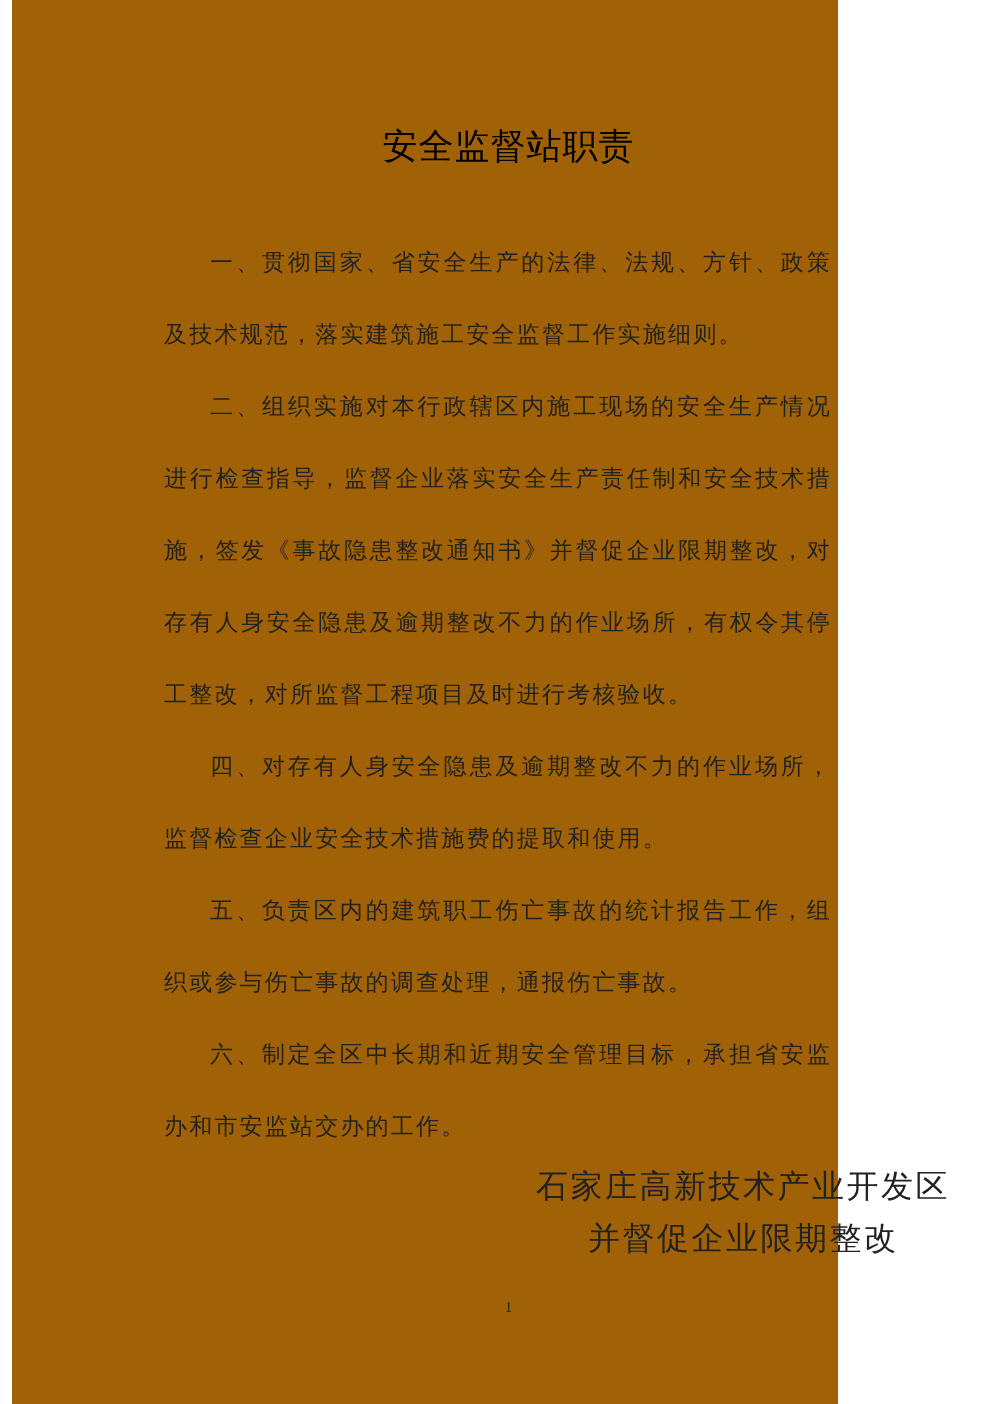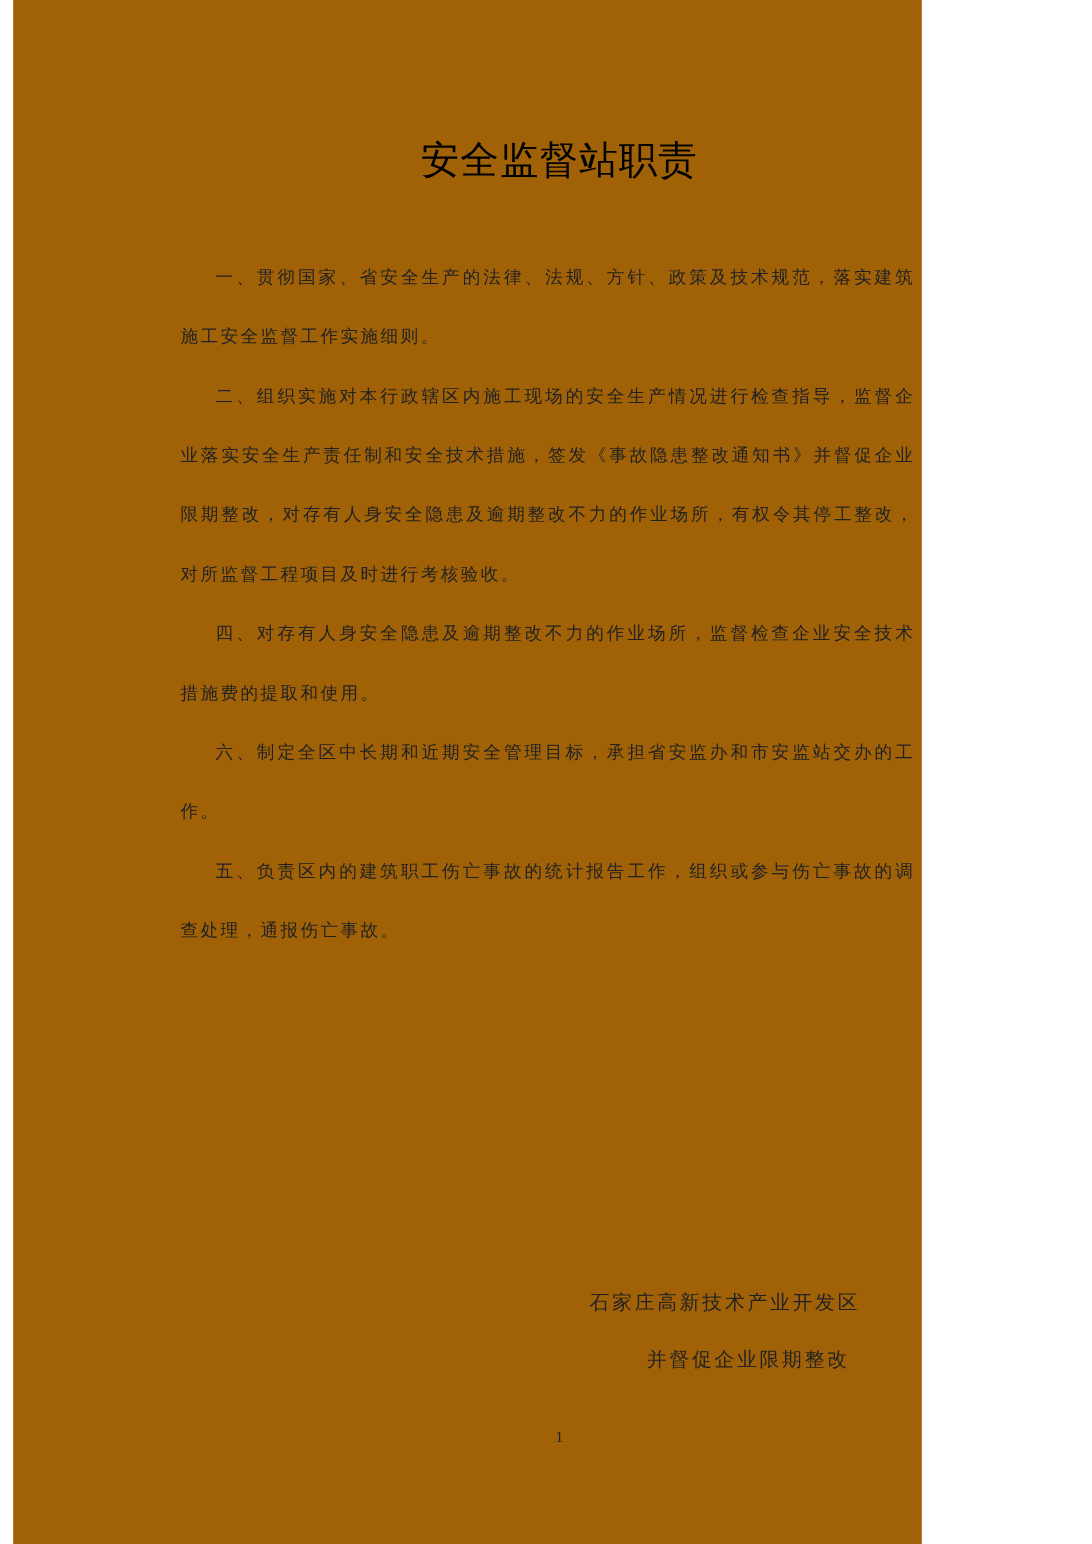--- a/index.html
+++ b/index.html
@@ -12,7 +12,7 @@
     }
     .body-text {
       position: absolute; left: 152px; top: 226px; width: 668px;
-      font-family: Liberation Mono, monospace; font-size: 16px; line-height: 54px;
+      font-family: Liberation Sans, sans-serif; font-size: 23px; line-height: 72px;
       color: #222; text-align: justify; text-justify: inter-character;
     }
     .body-text p { margin: 0; text-indent: 2em; letter-spacing: 2.2px; }

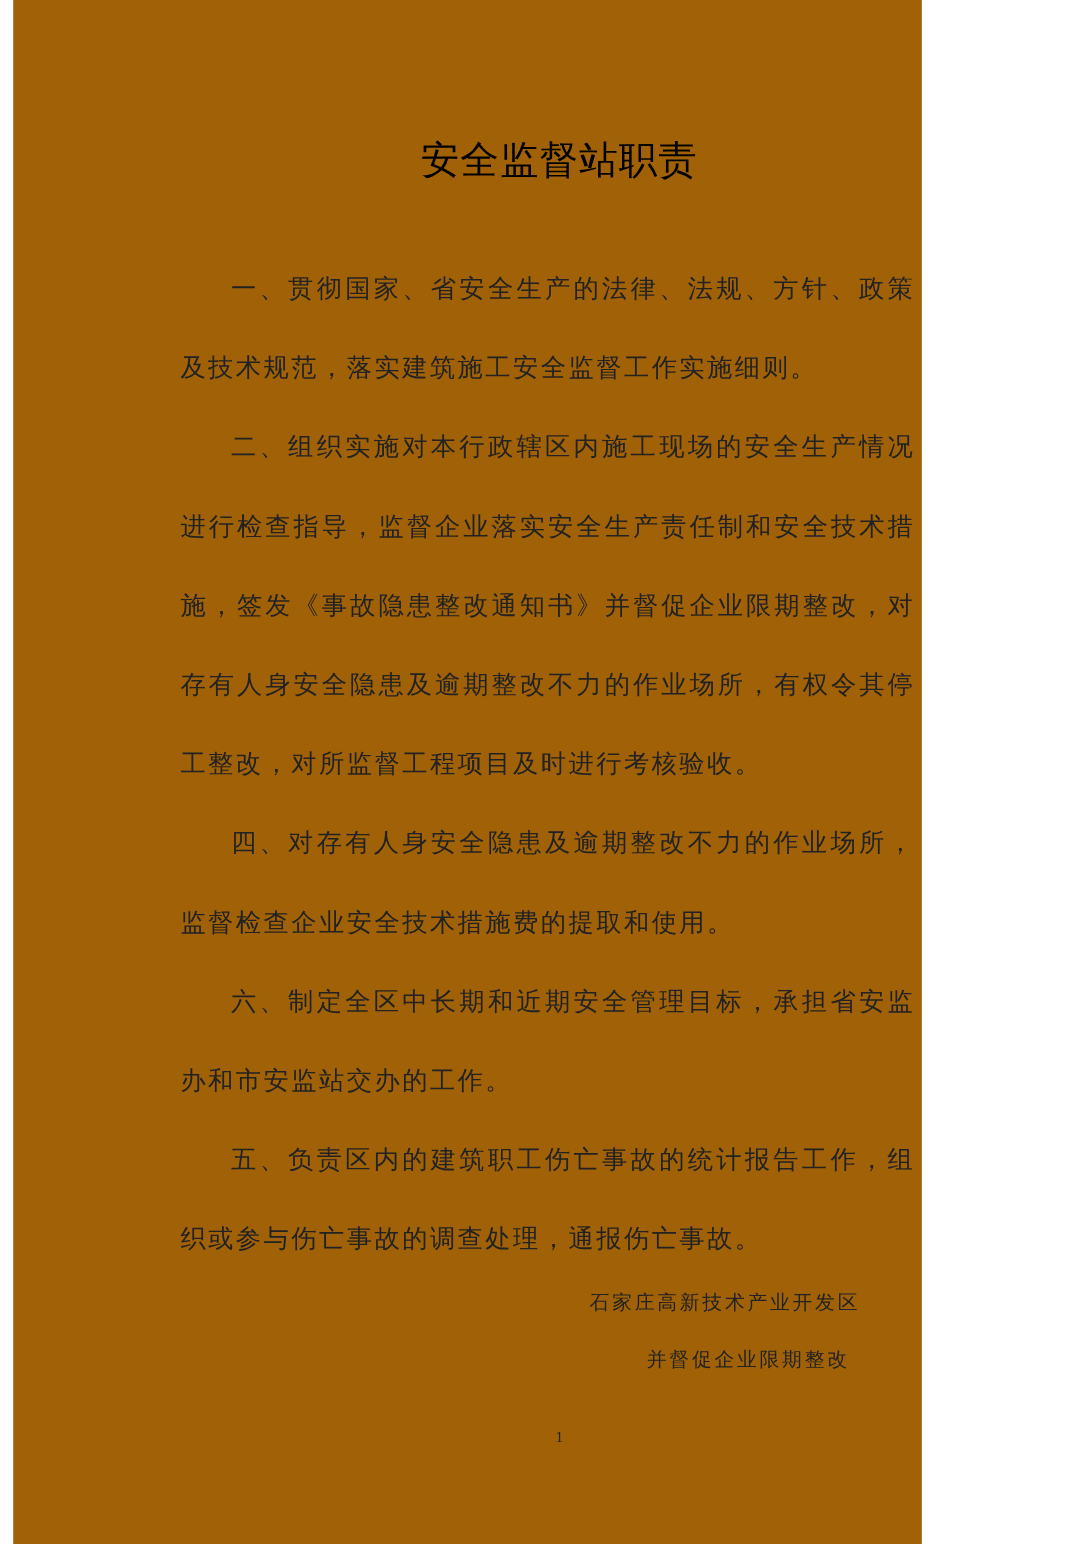--- a/index.html
+++ b/index.html
@@ -37,8 +37,8 @@
     <p>一、贯彻国家、省安全生产的法律、法规、方针、政策及技术规范，落实建筑施工安全监督工作实施细则。</p>
     <p>二、组织实施对本行政辖区内施工现场的安全生产情况进行检查指导，监督企业落实安全生产责任制和安全技术措施，签发《事故隐患整改通知书》并督促企业限期整改，对存有人身安全隐患及逾期整改不力的作业场所，有权令其停工整改，对所监督工程项目及时进行考核验收。</p>
     <p>四、对存有人身安全隐患及逾期整改不力的作业场所，监督检查企业安全技术措施费的提取和使用。</p>
+    <p>五、负责区内的建筑职工伤亡事故的统计报告工作，组织或参与伤亡事故的调查处理，通报伤亡事故。</p>
     <p>六、制定全区中长期和近期安全管理目标，承担省安监办和市安监站交办的工作。</p>
-    <p>五、负责区内的建筑职工伤亡事故的统计报告工作，组织或参与伤亡事故的调查处理，通报伤亡事故。</p>
   </div>
 
   <div class="sig sig1">石家庄高新技术产业开发区</div>

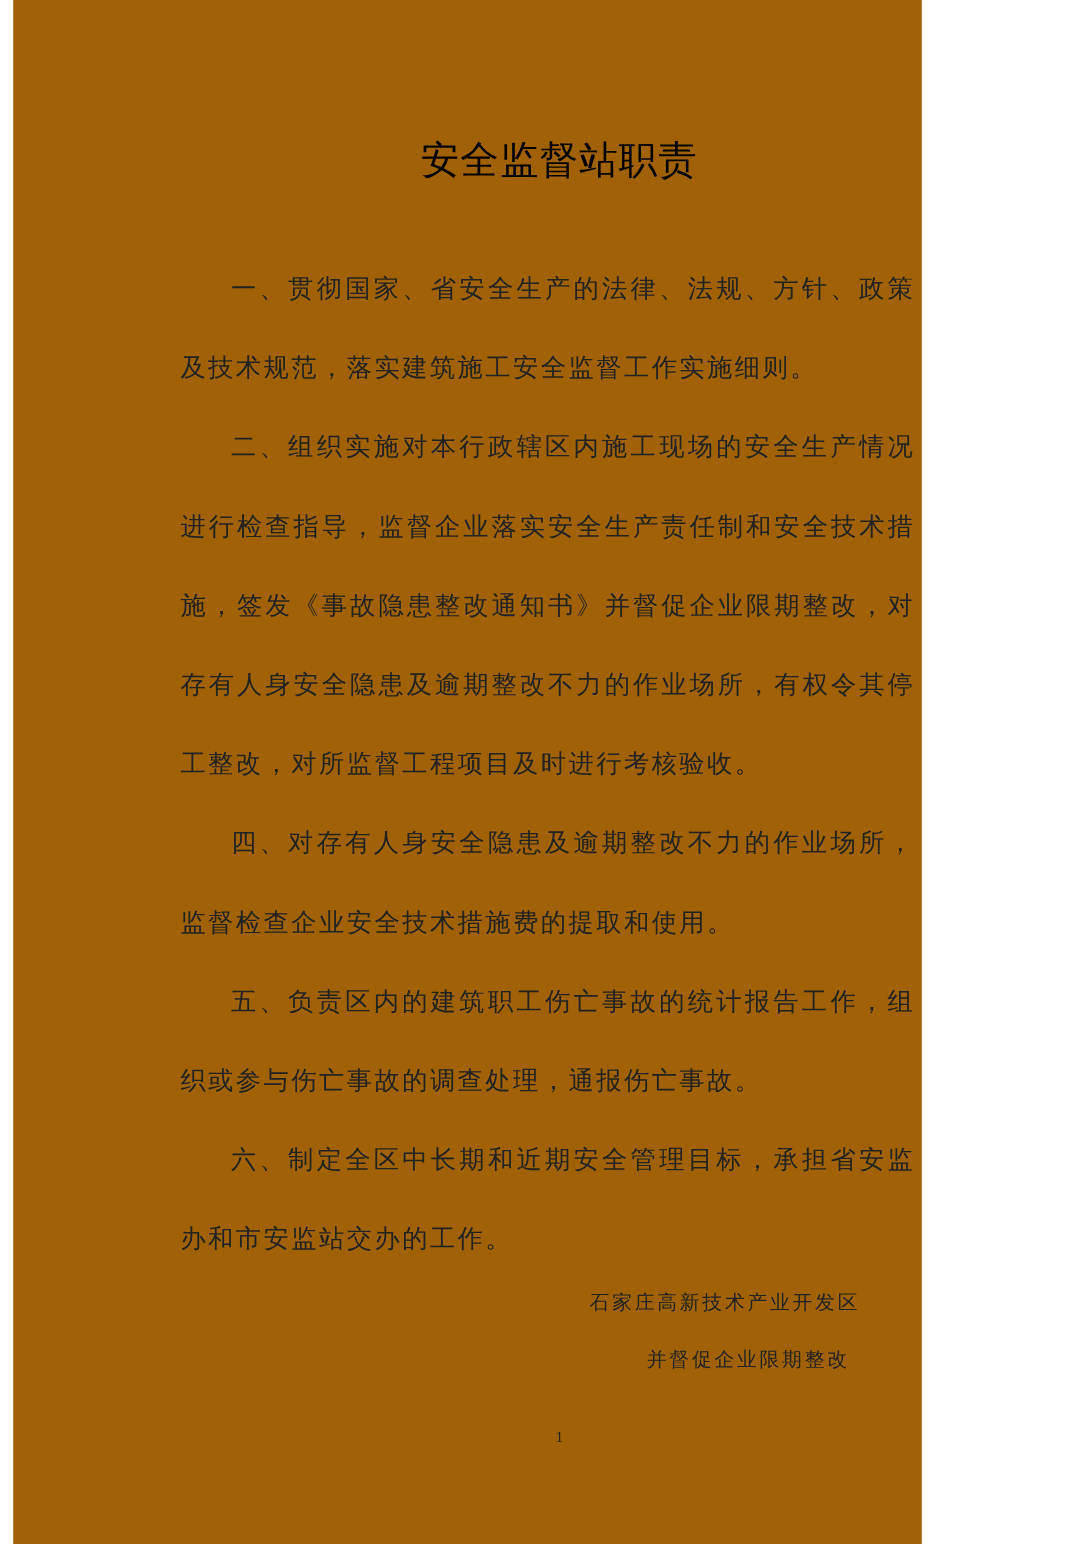--- a/index.html
+++ b/index.html
@@ -17,7 +17,7 @@
     }
     .body-text p { margin: 0; text-indent: 2em; letter-spacing: 2.2px; }
     .sig {
-      position: absolute; font-family: Liberation Mono, monospace; font-size: 18px;
+      position: absolute; font-family: Liberation Serif, serif; font-size: 32px;
       color: #222; letter-spacing: 2.5px; line-height: 40px; white-space: nowrap;
     }
     .sig1 { left: 524px; top: 1166px; }

